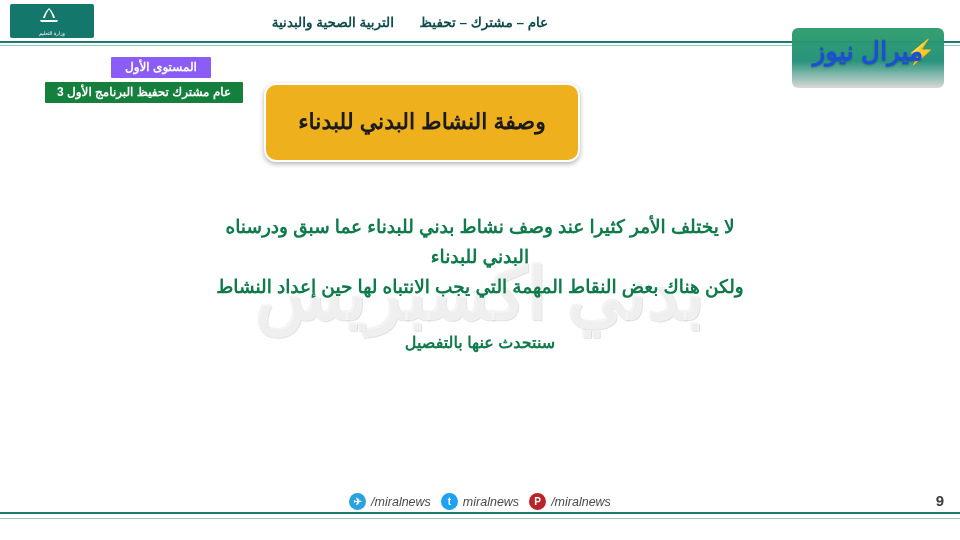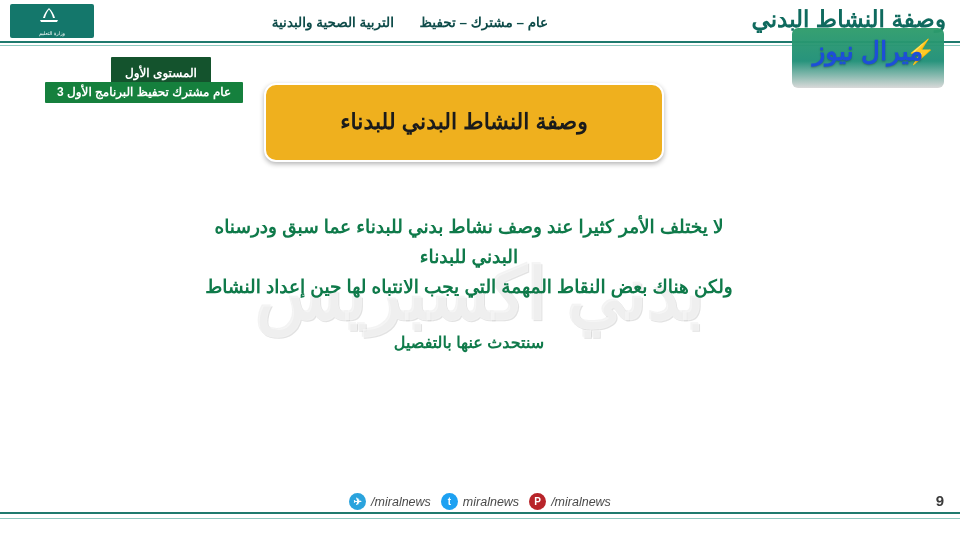--- a/index.html
+++ b/index.html
@@ -285,7 +285,6 @@
     <span>التربية الصحية والبدنية</span>
   </div>
 
-  <div class="header-right">وصفة النشاط البدني</div>
 
   <div class="header-rule"></div>
   <div class="header-rule2"></div>

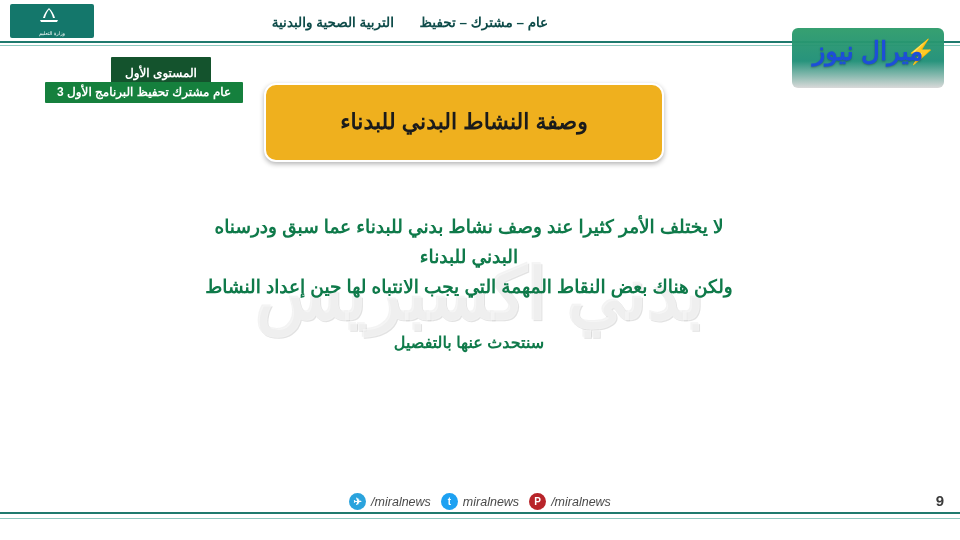--- a/index.html
+++ b/index.html
@@ -93,11 +93,11 @@
     position: absolute;
     top: 57px;
     left: 111px;
-    background: #14532d;
+    background: #8b5cf6;
     color: #ffffff;
     font-size: 12px;
     font-weight: bold;
-    padding: 9px 14px 4px 14px;
+    padding: 3px 14px 4px 14px;
     direction: rtl;
     border-radius: 1px;
     white-space: nowrap;

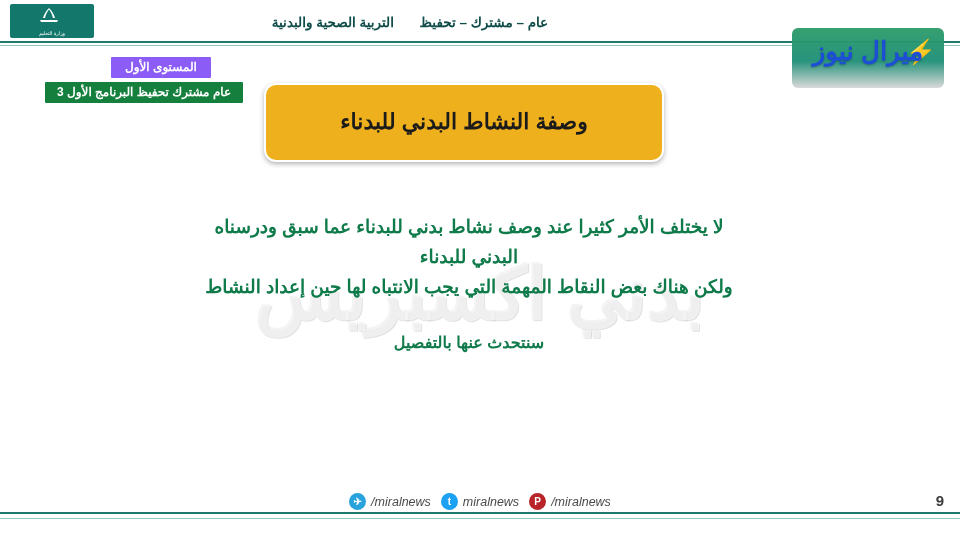--- a/index.html
+++ b/index.html
@@ -121,7 +121,7 @@
     position: absolute;
     top: 83px;
     left: 264px;
-    width: 400px;
+    width: 316px;
     height: 79px;
     background: #efb01e;
     border: 2px solid #ffffff;

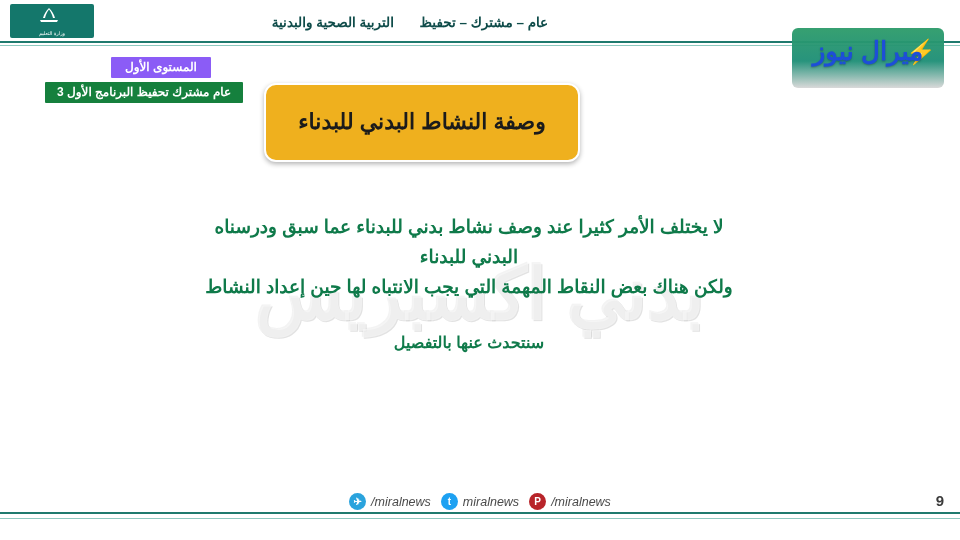--- a/index.html
+++ b/index.html
@@ -144,7 +144,7 @@
   .body-block {
     position: absolute;
     top: 212px;
-    left: 139px;
+    left: 150px;
     width: 660px;
     direction: rtl;
     text-align: center;

